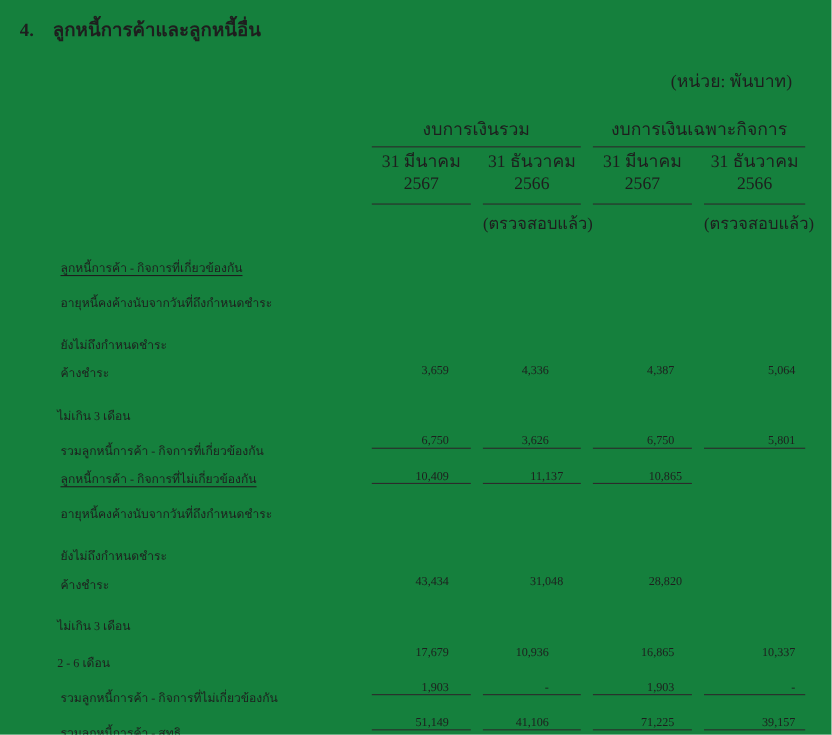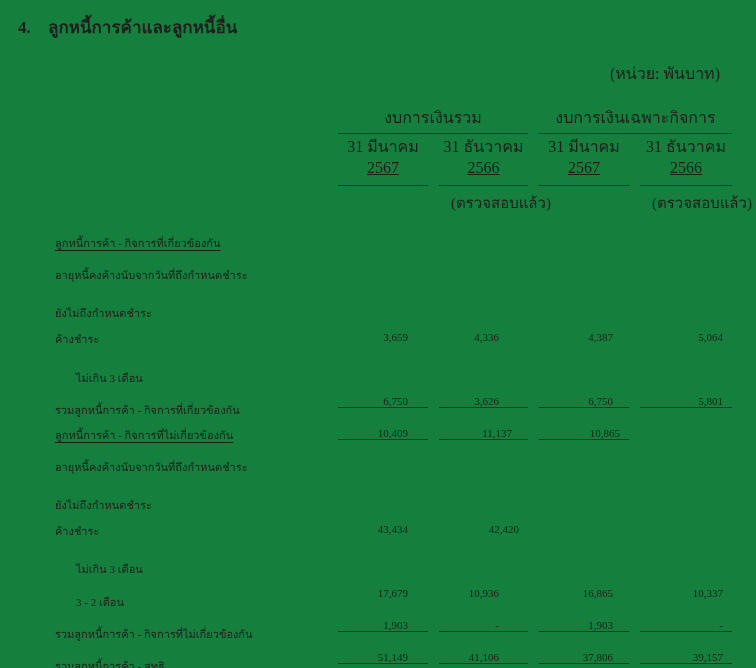--- a/index.html
+++ b/index.html
@@ -59,7 +59,7 @@
   .date-row { height: 30px; align-items: end; }
   .date-row .date { text-align: center; font-size: 16px; padding-bottom: 1px; margin-top: 12px; }
 
-  .year-row { height: 34px; align-items: stretch; text-decoration: underline; }
+  .year-row { height: 34px; align-items: stretch; }
   .year-row .year {
     text-align: center;
     font-size: 16px;

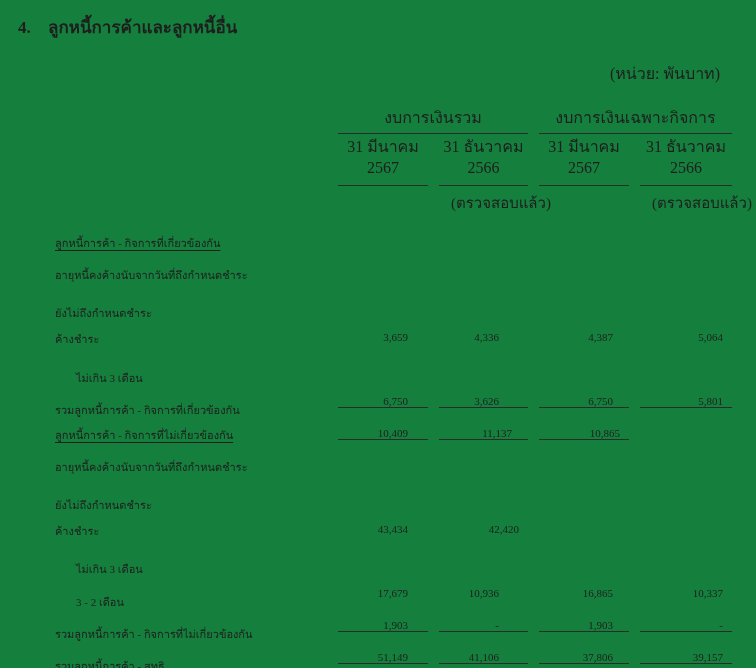--- a/index.html
+++ b/index.html
@@ -71,7 +71,7 @@
   }
 
   .audited-row { height: 33px; align-items: center; }
-  .audited-row .audited { text-align: right; font-size: 15px; margin-left: 12px; }
+  .audited-row .audited { text-align: right; font-size: 15px; }
 
   .body-row { height: 32px; align-items: stretch; font-size: 11px; }
   .body-row .label {

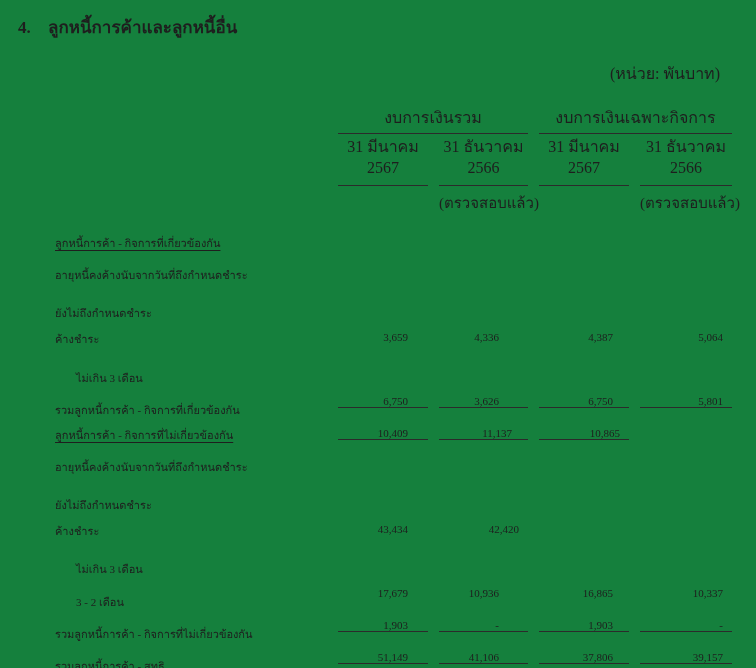--- a/index.html
+++ b/index.html
@@ -79,7 +79,7 @@
     display: flex;
     align-items: center;
   }
-  .body-row .label.indent { padding-left: 76px; }
+  .body-row .label.indent { padding-left: 52px; }
   .body-row .label.section {
     text-decoration: underline;
     text-underline-offset: 3px;

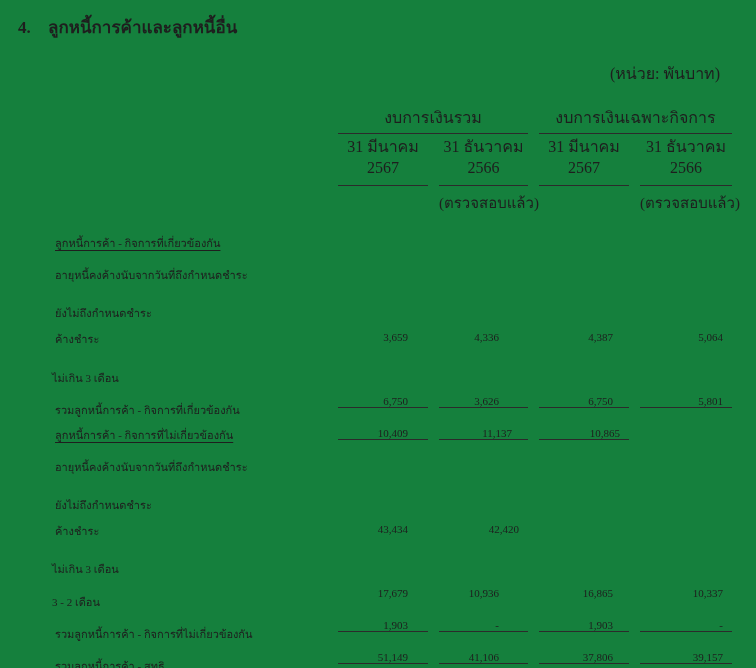--- a/index.html
+++ b/index.html
@@ -201,6 +201,7 @@
         <div class="row body-row">
           <div class="cell label plain">ยังไม่ถึงกำหนดชำระ</div>
           <div class="cell num c0">43,434</div>
+          <div class="cell num c2">31,048</div>
           <div class="cell num c3">42,420</div>
         </div>
         <div class="row body-row">

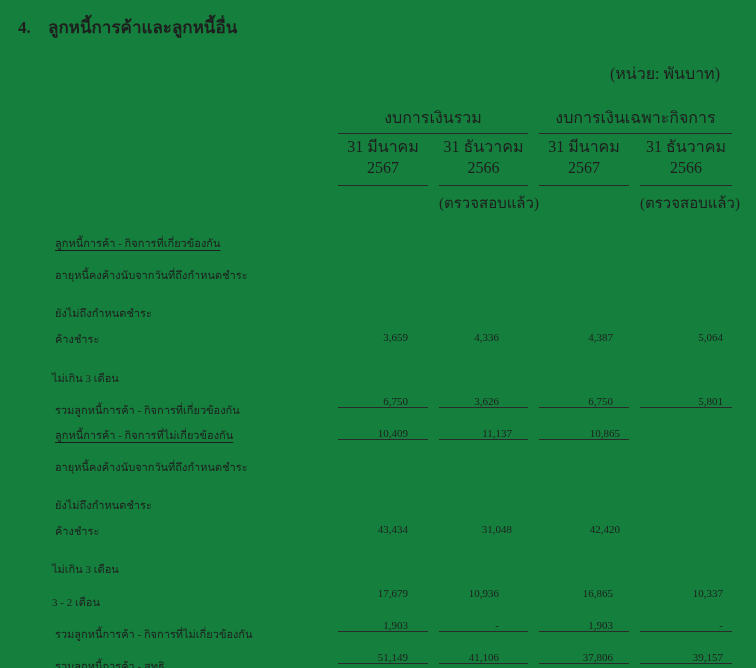--- a/index.html
+++ b/index.html
@@ -202,7 +202,7 @@
           <div class="cell label plain">ยังไม่ถึงกำหนดชำระ</div>
           <div class="cell num c0">43,434</div>
           <div class="cell num c2">31,048</div>
-          <div class="cell num c3">42,420</div>
+          <div class="cell num c3">28,820</div>
         </div>
         <div class="row body-row">
           <div class="cell label plain">ค้างชำระ</div>

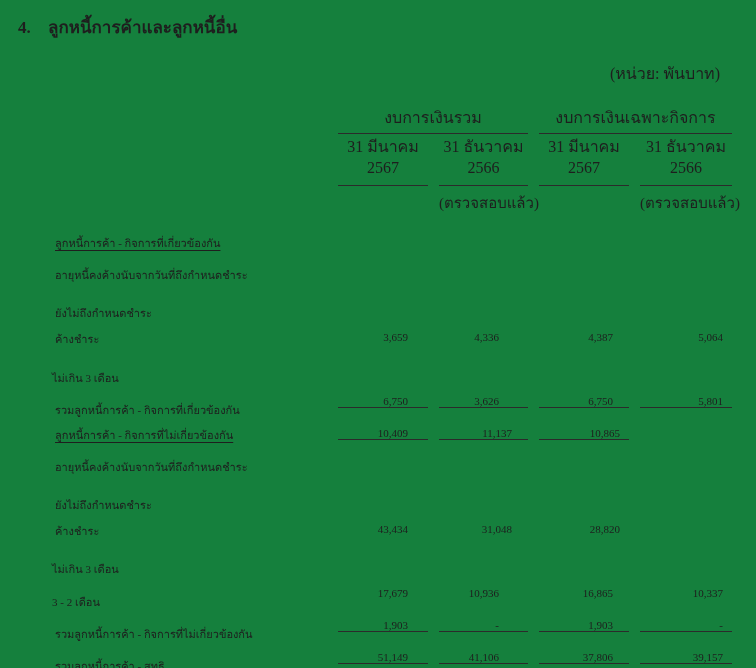--- a/index.html
+++ b/index.html
@@ -219,7 +219,7 @@
           <div class="cell num c3">10,337</div>
         </div>
         <div class="row body-row rule-below">
-          <div class="cell label indent">3 - 2 เดือน</div>
+          <div class="cell label indent">2 - 6 เดือน</div>
           <div class="cell num c0">1,903</div>
           <div class="cell num c1">-</div>
           <div class="cell num c2">1,903</div>

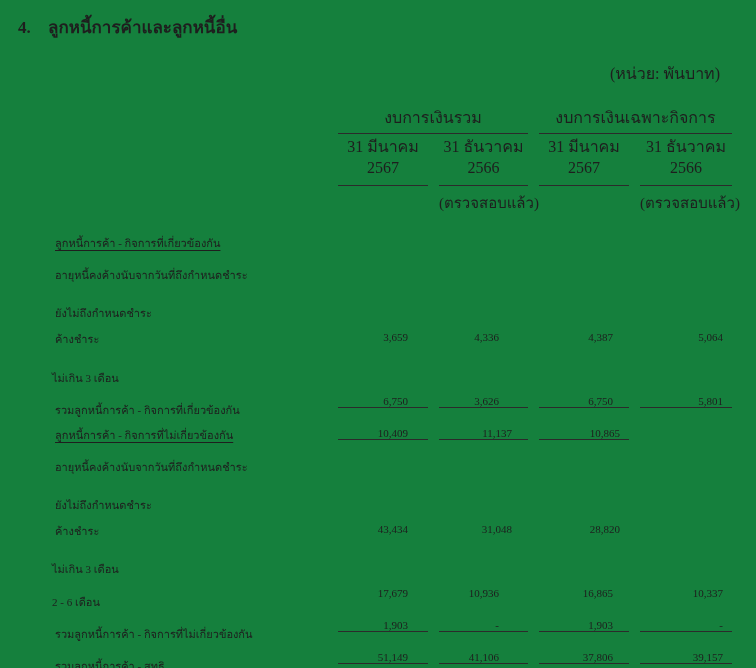--- a/index.html
+++ b/index.html
@@ -229,7 +229,7 @@
           <div class="cell label plain">รวมลูกหนี้การค้า - กิจการที่ไม่เกี่ยวข้องกัน</div>
           <div class="cell num c0">51,149</div>
           <div class="cell num c1">41,106</div>
-          <div class="cell num c2">37,806</div>
+          <div class="cell num c2">71,225</div>
           <div class="cell num c3">39,157</div>
         </div>
         <div class="row body-row rule-below">

